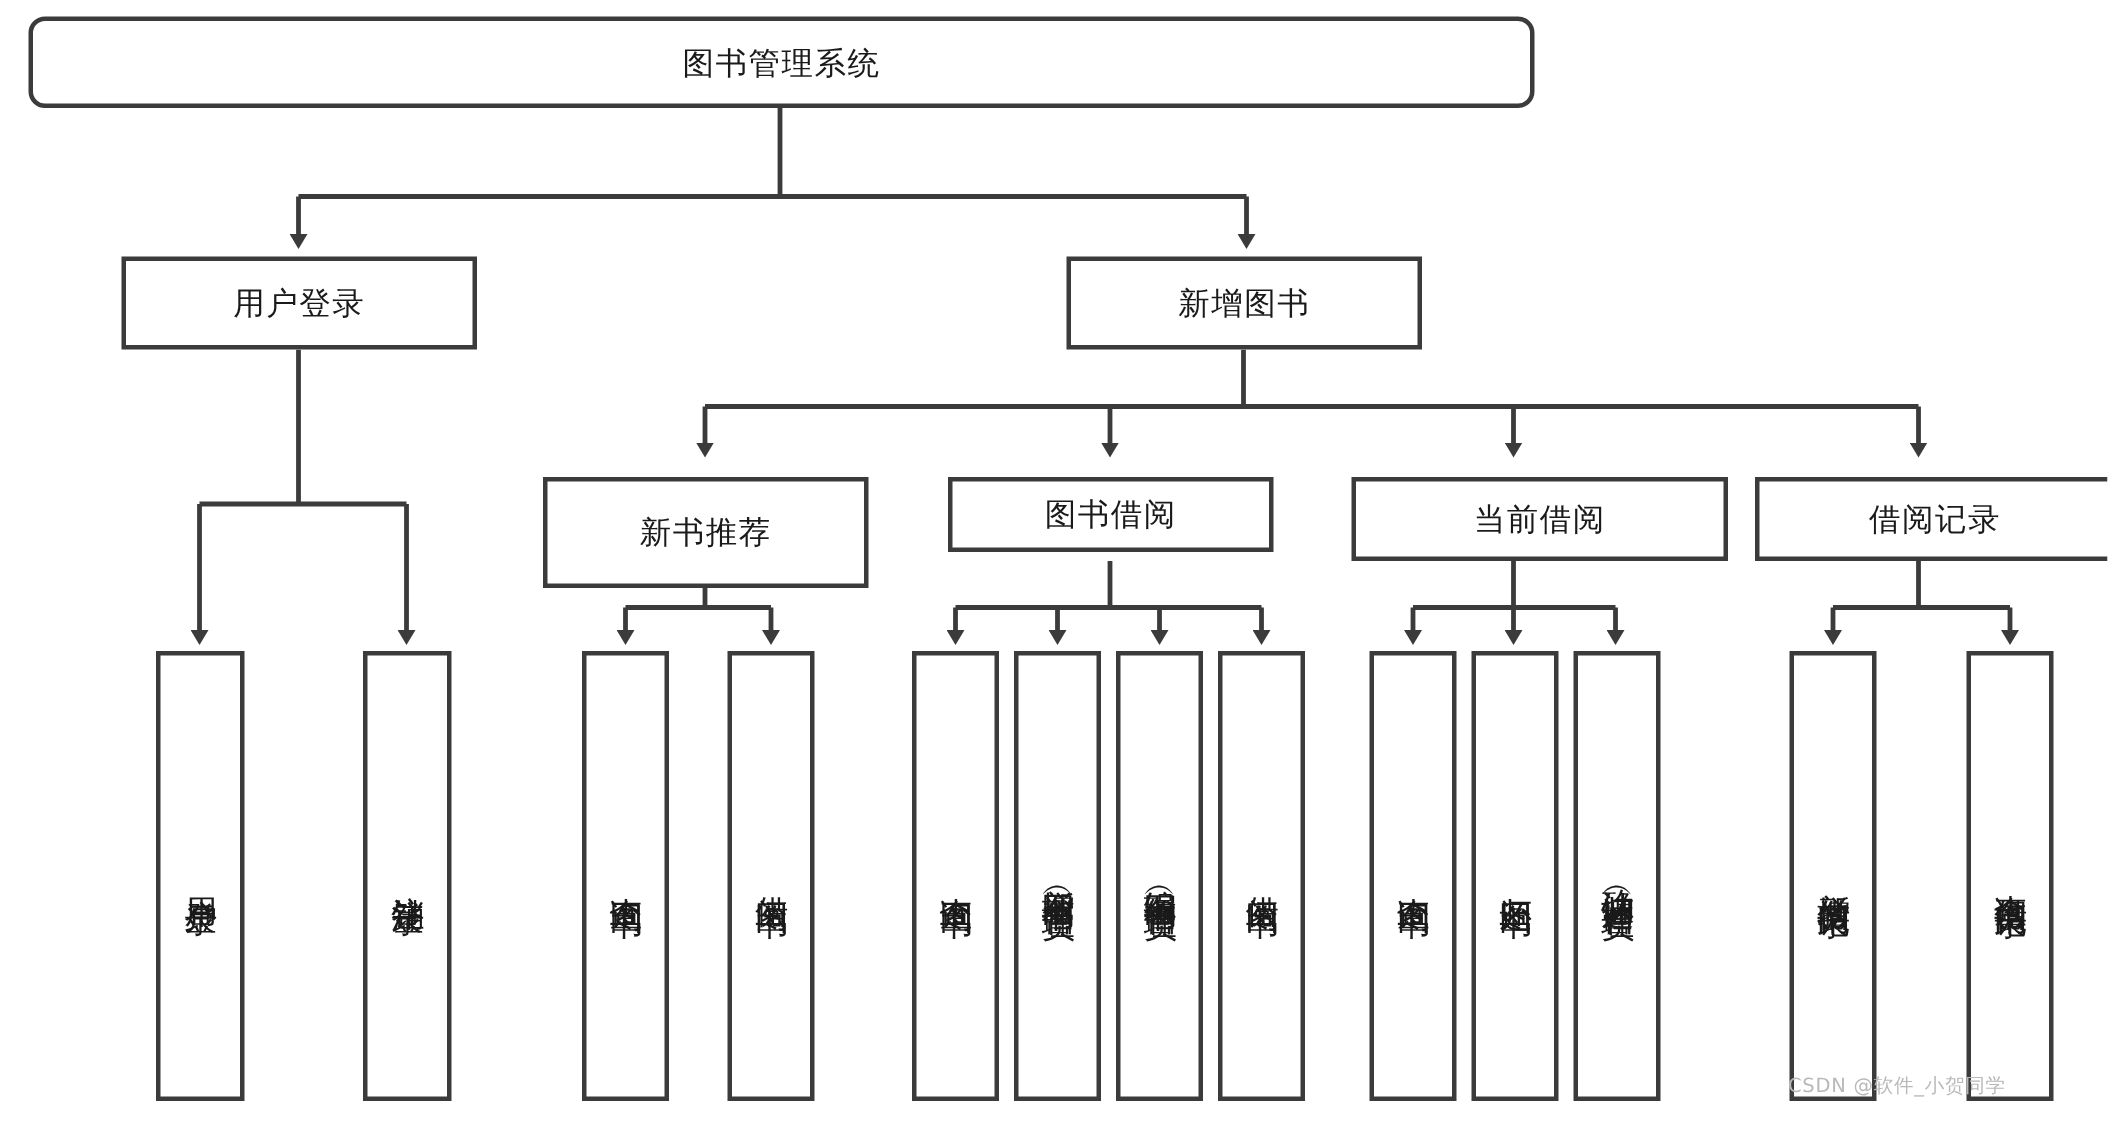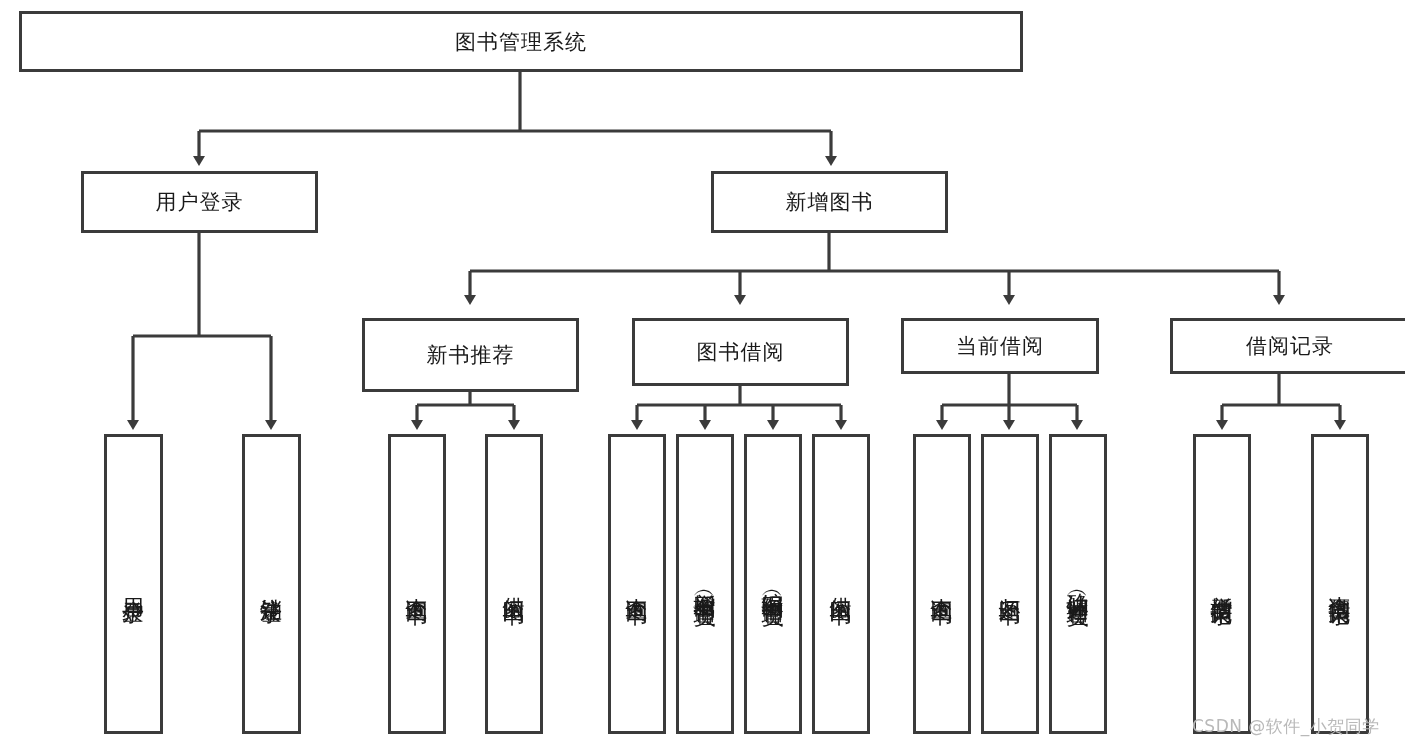--- a/index.html
+++ b/index.html
@@ -120,7 +120,7 @@
     </g>
   </svg>
 
-  <div class="node h" style="left:19px; top:11px; width:1004px; height:61px;">
+  <div class="node h" style="left:19px; top:11px; width:1004px; height:61px;border-radius:11px;">
     <span>图书管理系统</span>
   </div>
 

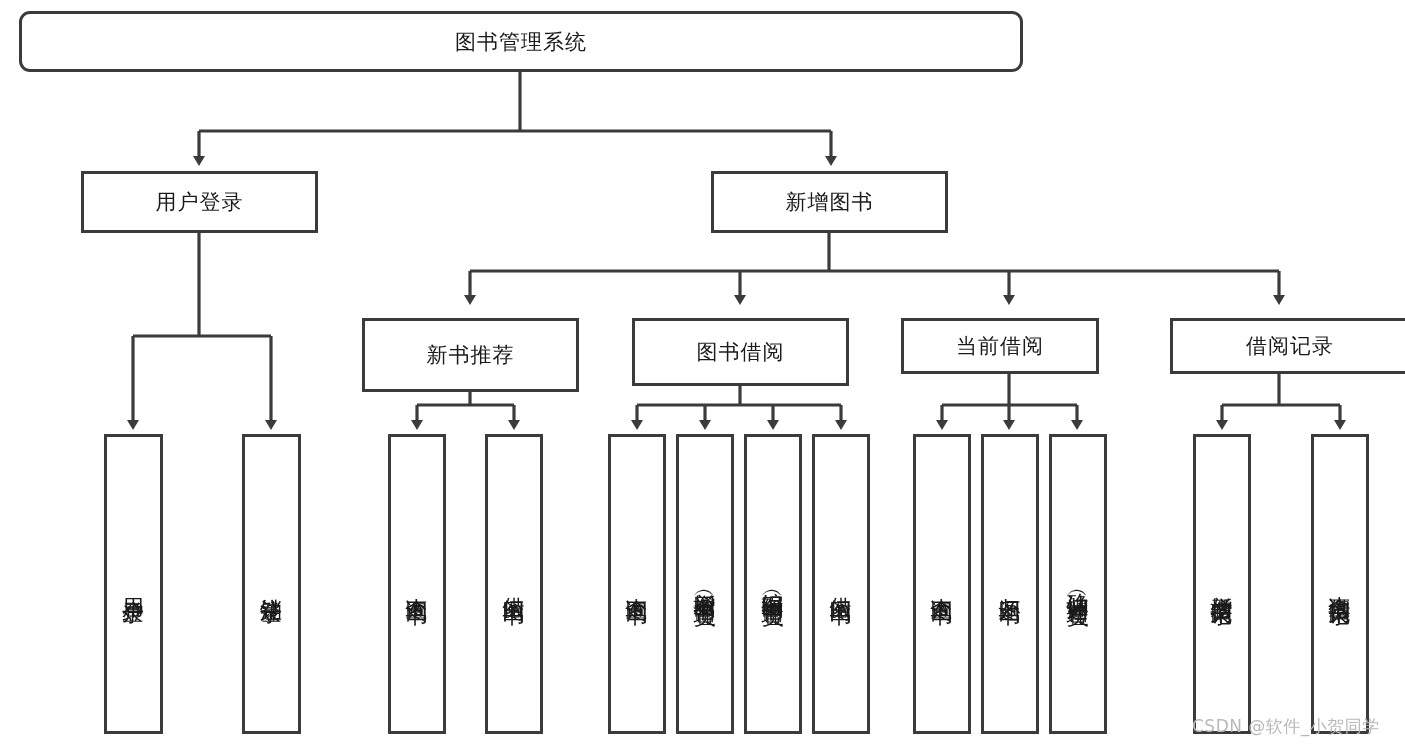--- a/index.html
+++ b/index.html
@@ -134,7 +134,7 @@
   <div class="node h" style="left:362px; top:318px; width:217px; height:74px;">
     <span>新书推荐</span>
   </div>
-  <div class="node h" style="left:632px; top:318px; width:217px; height:68px;">
+  <div class="node h" style="left:632px; top:318px; width:217px; height:50px;">
     <span>图书借阅</span>
   </div>
   <div class="node h" style="left:901px; top:318px; width:198px; height:56px;">

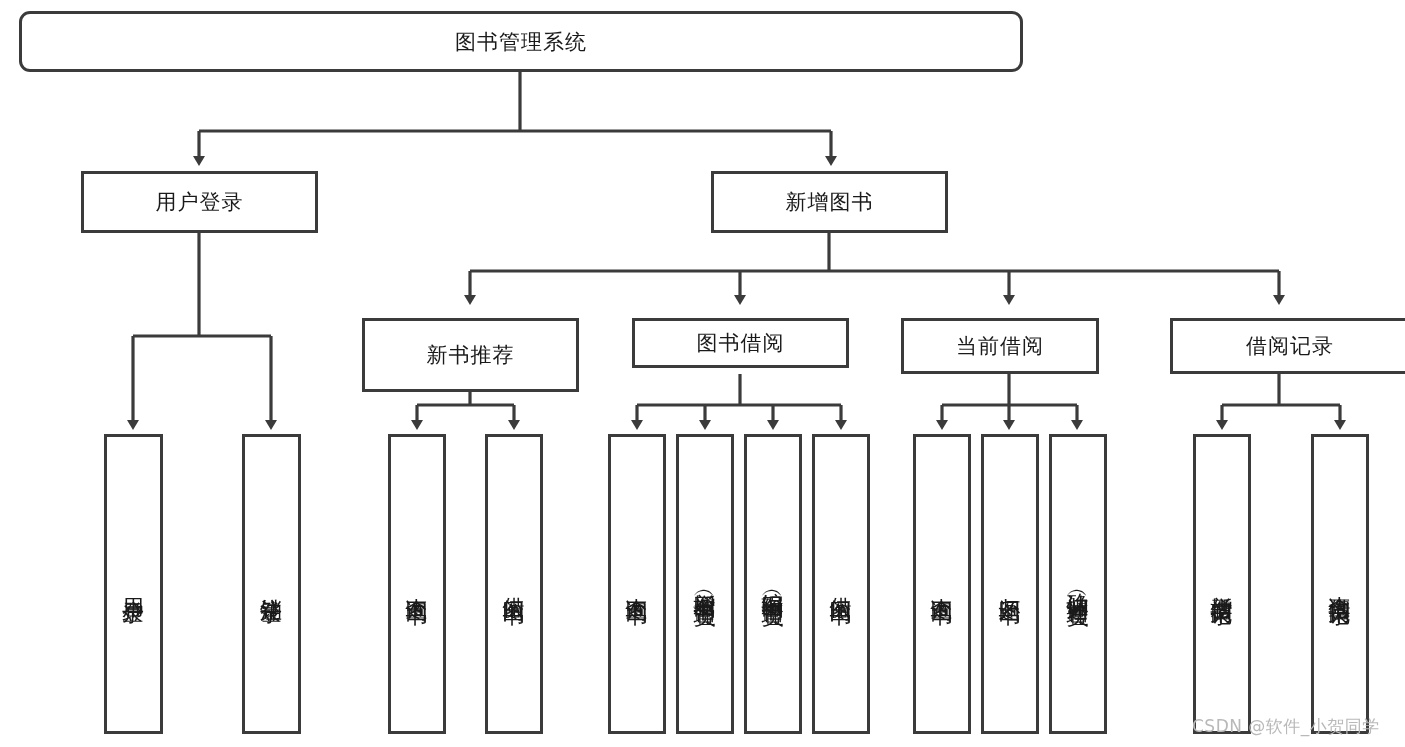--- a/index.html
+++ b/index.html
@@ -137,7 +137,7 @@
   <div class="node h" style="left:632px; top:318px; width:217px; height:50px;">
     <span>图书借阅</span>
   </div>
-  <div class="node h" style="left:901px; top:318px; width:198px; height:56px;">
+  <div class="node h" style="left:901px; top:318px; width:251px; height:56px;">
     <span>当前借阅</span>
   </div>
   <div class="node h" style="left:1170px; top:318px; width:240px; height:56px;">

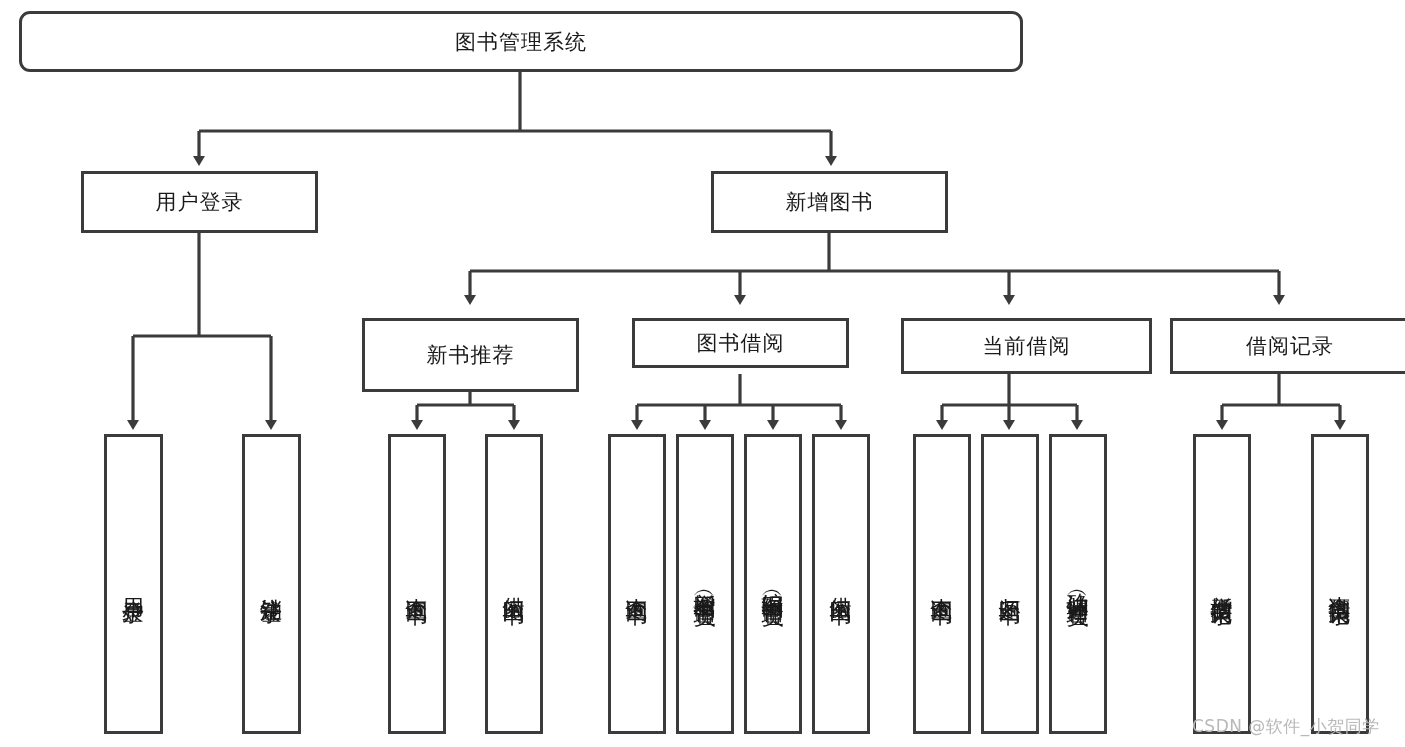--- a/index.html
+++ b/index.html
@@ -59,7 +59,7 @@
     position: absolute;
     left: 1192px;
     top: 715px;
-    font-size: 17px;
+    font-size: 13px;
     color: #b9b9b9;
     white-space: nowrap;
     letter-spacing: 0.5px;

